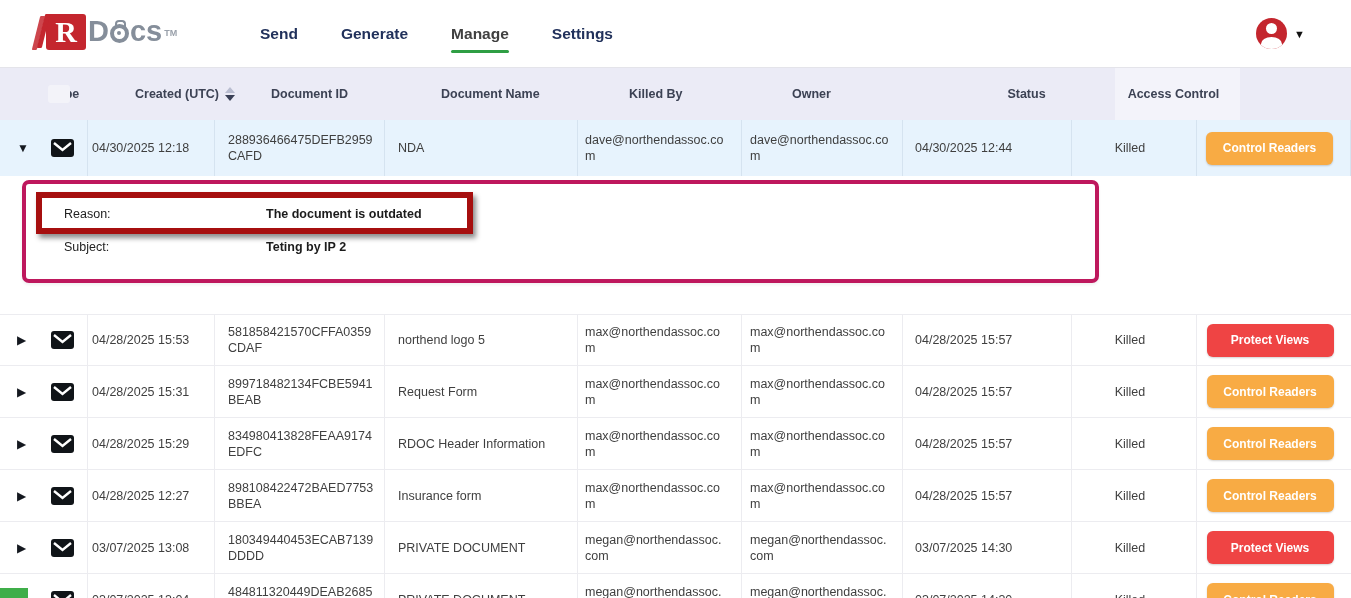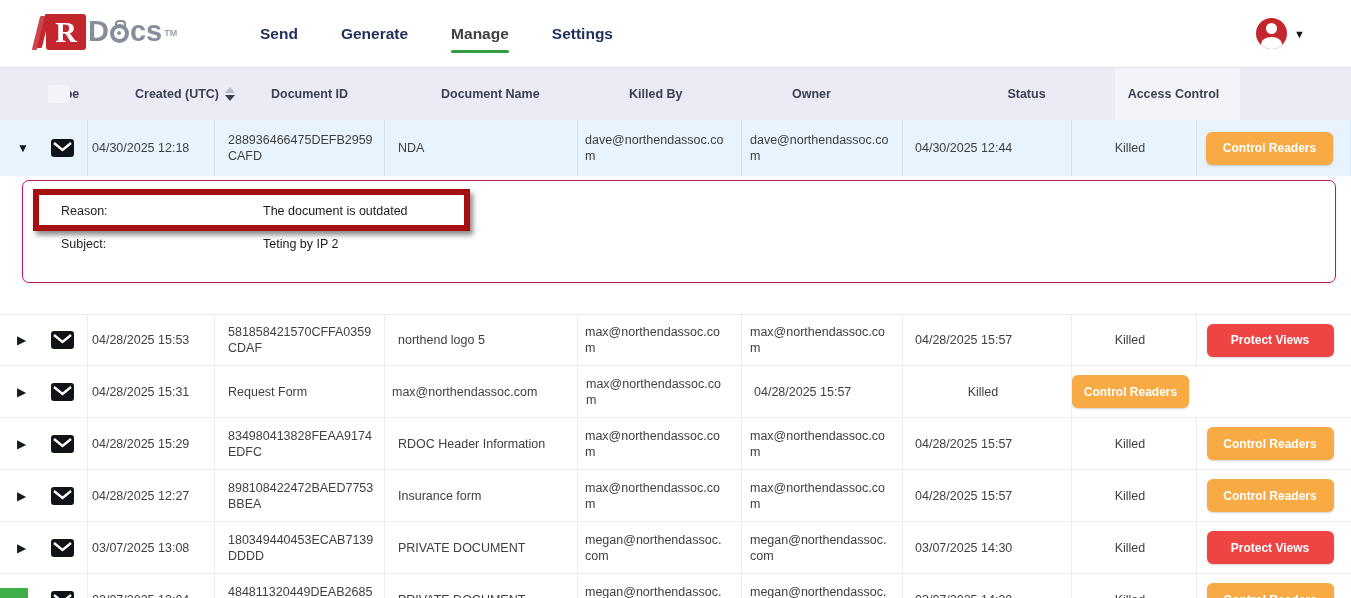--- a/index.html
+++ b/index.html
@@ -74,7 +74,7 @@
 
   
   .detail-zone { position:relative; height:138px; background:#fff; }
-  .detail-card { position:absolute; left:22px; top:4px; width:1314px; height:103px; background:#fff; border:1px solid #be185d; border-radius:7px; box-shadow:0 2px 3px rgba(0,0,0,.06); }
+  .detail-card { position:absolute; left:22px; top:4px; width:1077px; height:103px; background:#fff; border:4px solid #be185d; border-radius:7px; box-shadow:0 2px 3px rgba(0,0,0,.06); }
   .detail-label { position:absolute; font-size:12.5px; color:#222; }
   .detail-value { position:absolute; font-size:12.5px; font-weight:normal; color:#1b1b1b; }
   .lbl-reason { left:38px; top:23px; }

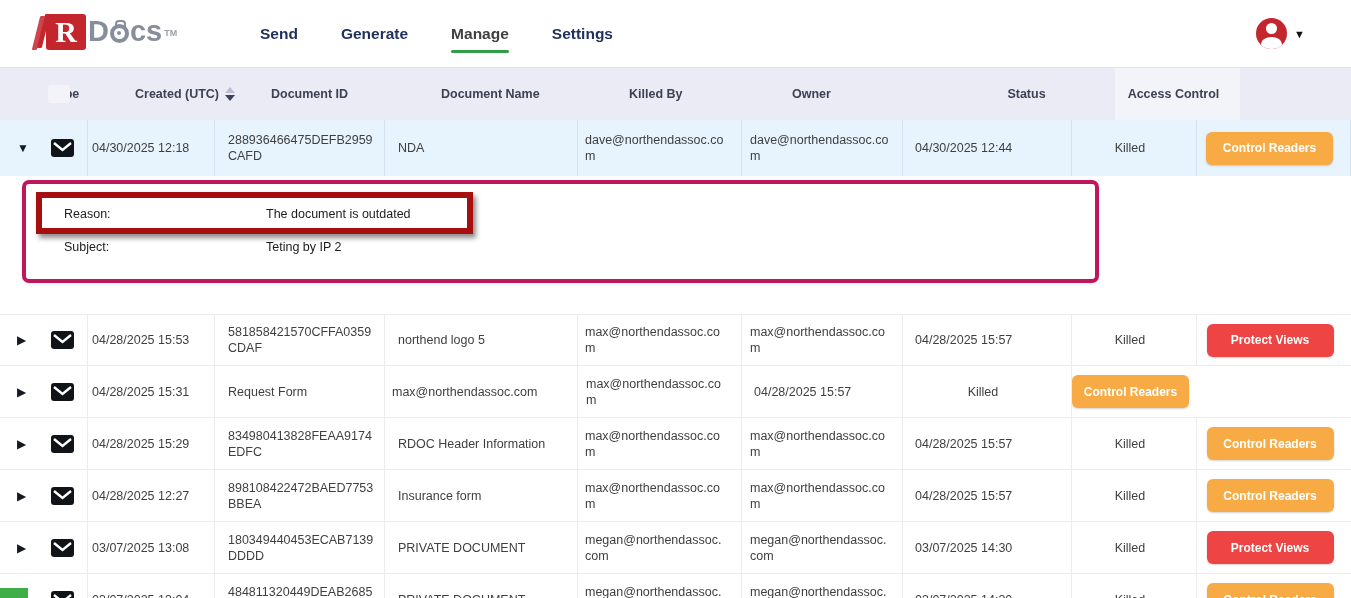--- a/index.html
+++ b/index.html
@@ -76,7 +76,7 @@
   .detail-zone { position:relative; height:138px; background:#fff; }
   .detail-card { position:absolute; left:22px; top:4px; width:1077px; height:103px; background:#fff; border:4px solid #be185d; border-radius:7px; box-shadow:0 2px 3px rgba(0,0,0,.06); }
   .detail-label { position:absolute; font-size:12.5px; color:#222; }
-  .detail-value { position:absolute; font-size:12.5px; font-weight:normal; color:#1b1b1b; }
+  .detail-value { position:absolute; font-size:12.5px; font-weight:bold; color:#1b1b1b; }
   .lbl-reason { left:38px; top:23px; }
   .val-reason { left:240px; top:23px; }
   .lbl-subject { left:38px; top:56px; }

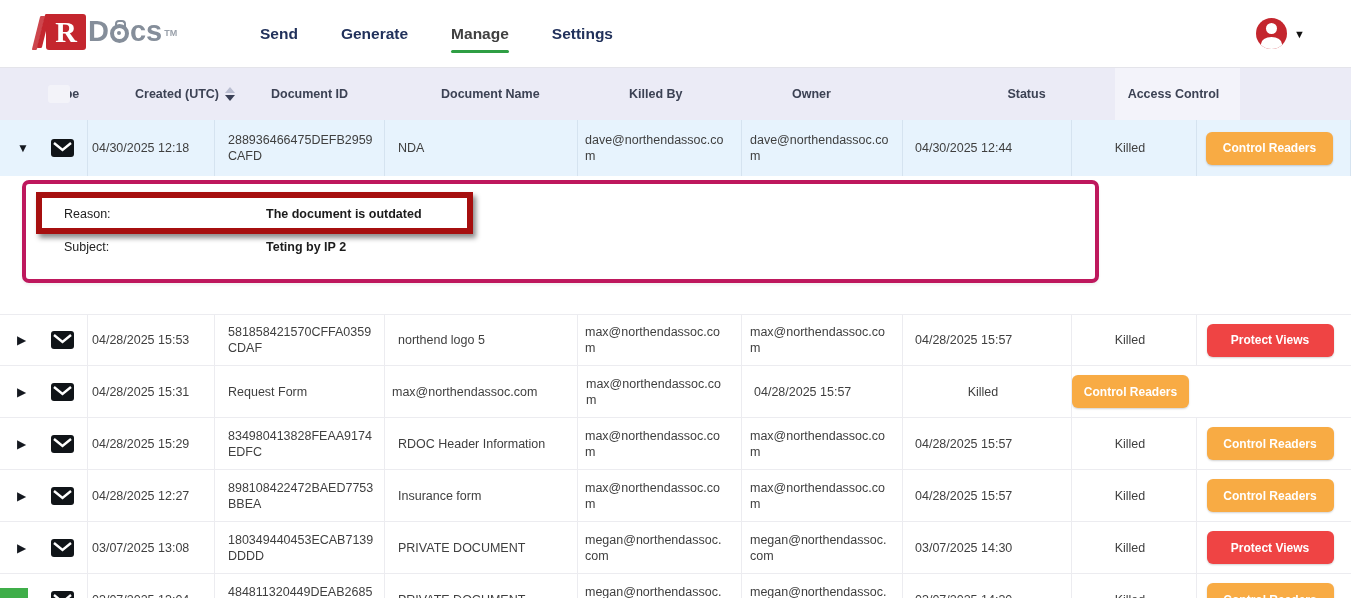--- a/index.html
+++ b/index.html
@@ -201,6 +201,7 @@
       </span>
     </div>
     <div class="td c-created">04/28/2025 15:31</div>
+    <div class="td c-id">899718482134FCBE5941BEAB</div>
     <div class="td c-name">Request Form</div>
     <div class="td c-owner">max@northendassoc.com</div>
     <div class="td c-killedby">max@northendassoc.com</div>

